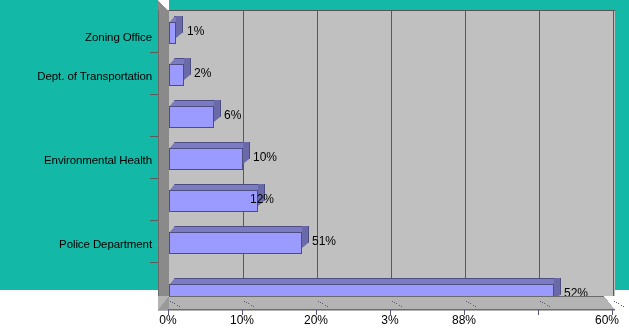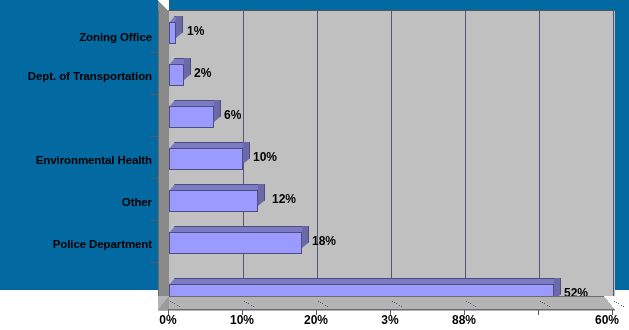--- a/index.html
+++ b/index.html
@@ -18,8 +18,7 @@
     position: relative;
     width: 629px;
     height: 290px;
-    background: #0369a1;
-    font-weight: bold;
+    background: #14b8a6;
   }
 
   

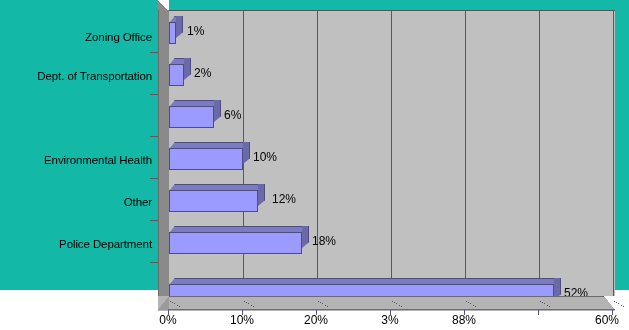--- a/index.html
+++ b/index.html
@@ -248,7 +248,6 @@
     <div class="cat-label" style="top:31px;">Zoning Office</div>
     <div class="cat-label" style="top:70px;">Dept. of Transportation</div>
     <div class="cat-label" style="top:154px;padding-left:8px;">Environmental Health</div>
-    <div class="cat-label" style="top:196px;">Other</div>
     <div class="cat-label" style="top:238px;">Police Department</div>
   </div>
 

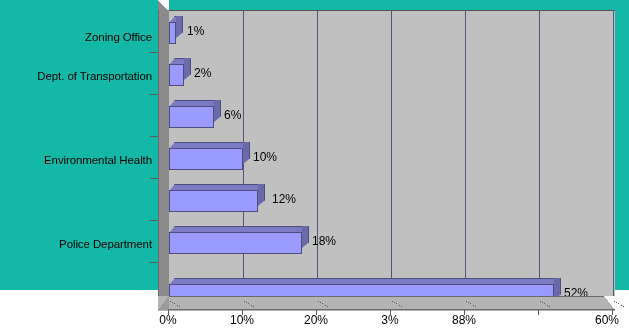--- a/index.html
+++ b/index.html
@@ -314,7 +314,7 @@
     <div class="bar-side" style="left:89px;">
         <div class="bar-side-inner"></div>
       </div>
-    <div class="bar-value" style="left:103px;">12%</div>
+    <div class="bar-value" style="left:81px;">12%</div>
   </div>
 
   <div class="bar-group" style="left:169px; top:226px; width:140px;">

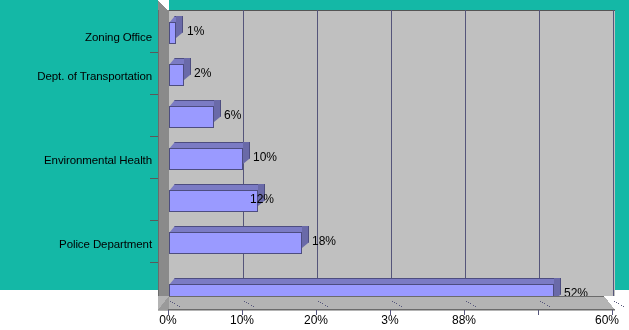--- a/index.html
+++ b/index.html
@@ -325,7 +325,7 @@
     <div class="bar-side" style="left:133px;">
         <div class="bar-side-inner"></div>
       </div>
-    <div class="bar-value" style="left:143px;">18%</div>
+    <div class="bar-value" style="left:143px;">51%</div>
   </div>
 
   <div class="bar-group" style="left:169px; top:278px; width:392px;">

